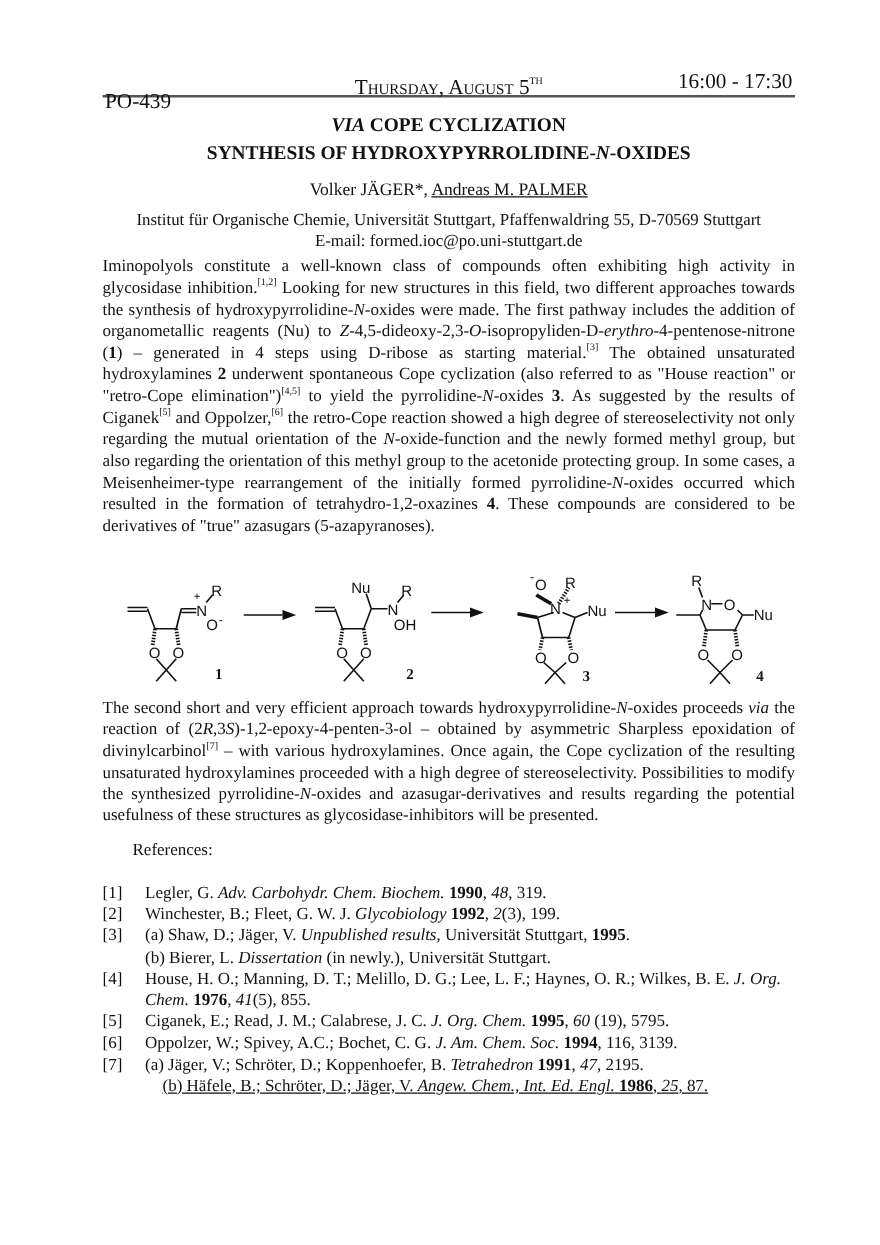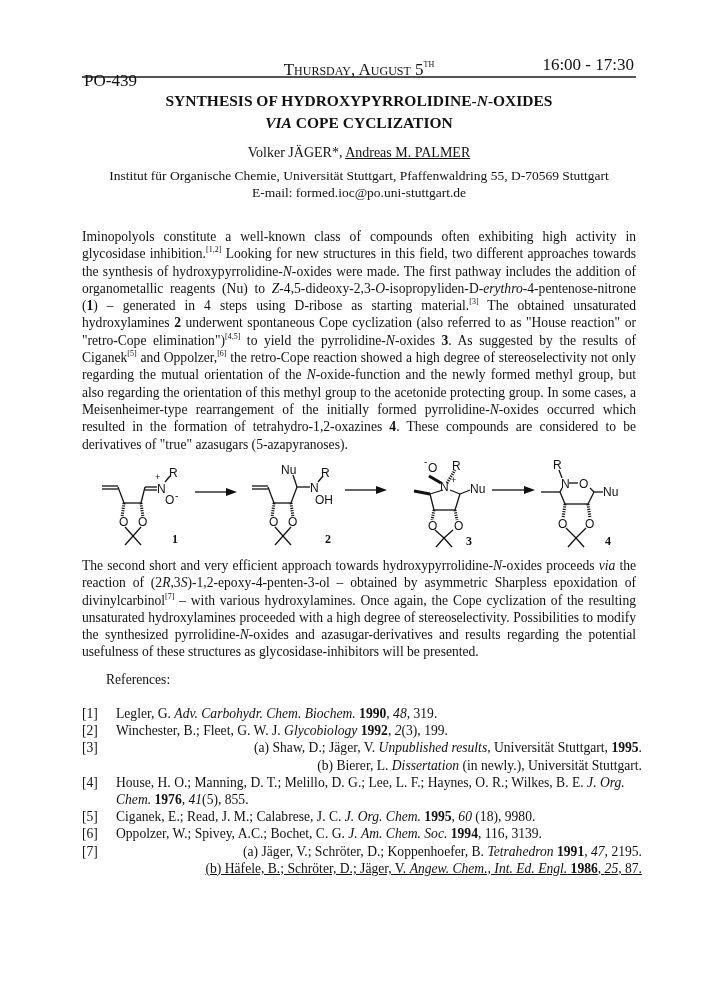--- a/index.html
+++ b/index.html
@@ -55,8 +55,8 @@
   </div>
 
   <div class="title">
+    <div><i>VIA</i><span> COPE CYCLIZATION</span></div>
     <div><span>SYNTHESIS OF HYDROXYPYRROLIDINE-</span><i>N</i><span>-OXIDES</span></div>
-    <div><i>VIA</i><span> COPE CYCLIZATION</span></div>
   </div>
 
   <div class="authors">

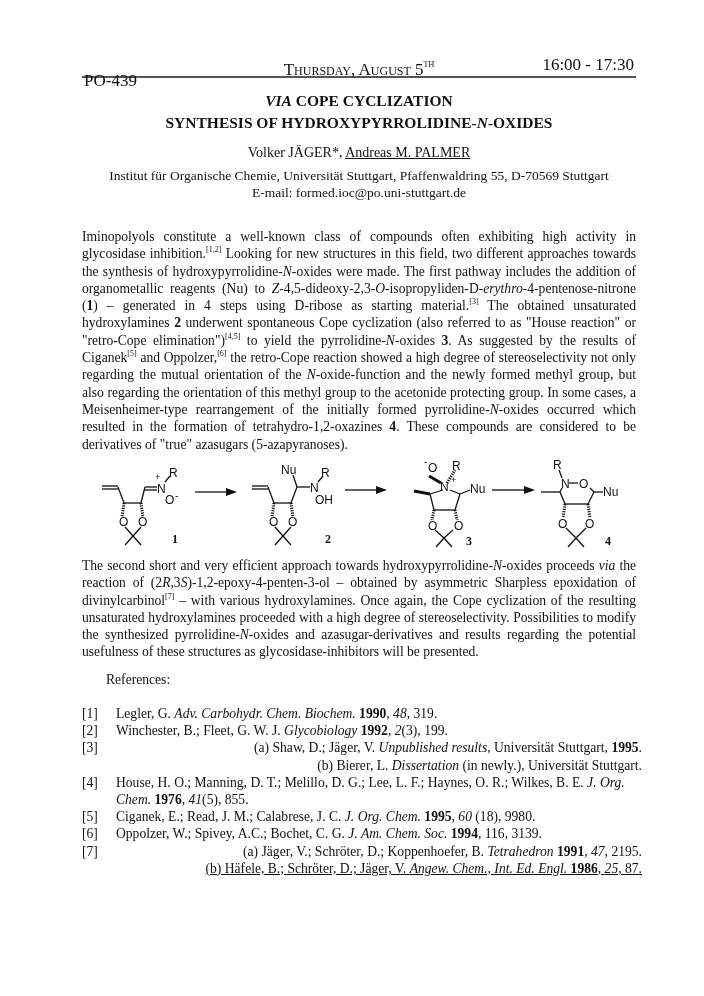--- a/index.html
+++ b/index.html
@@ -29,7 +29,7 @@
     text-align: justify;
   }
   .para sup { font-size: 8px; line-height: 0; vertical-align: 6px; }
-  #p1 { top: 228px; }
+  #p1 { top: 204px; }
   #p2 { top: 557px; }
   .scheme { position: absolute; top: 448px; left: 0; width: 600px; height: 105px; }
   .refs-title { position: absolute; top: 672px; left: 0; font-size: 13.6px; margin-left: 24px; }

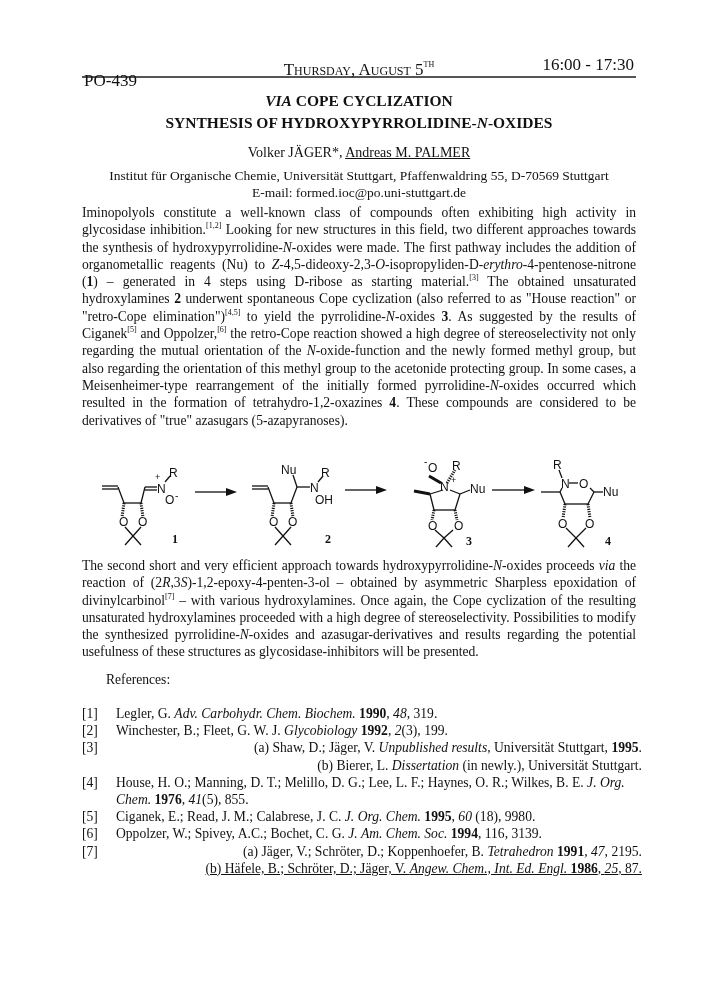--- a/index.html
+++ b/index.html
@@ -36,7 +36,7 @@
   .refs { position: absolute; top: 705px; left: 0; width: 560px; font-size: 13.6px; line-height: 17.2px; }
   .ref { position: relative; padding-left: 34px; }
   .ref .num { position: absolute; left: 0; top: 0; }
-  .ref .sub { display: block; text-align: right; }
+  .ref .sub { display: block; }
   .ref .sub.indent { padding-left: 14px; text-decoration: underline; }
   i { font-style: italic; }
   b { font-weight: bold; }

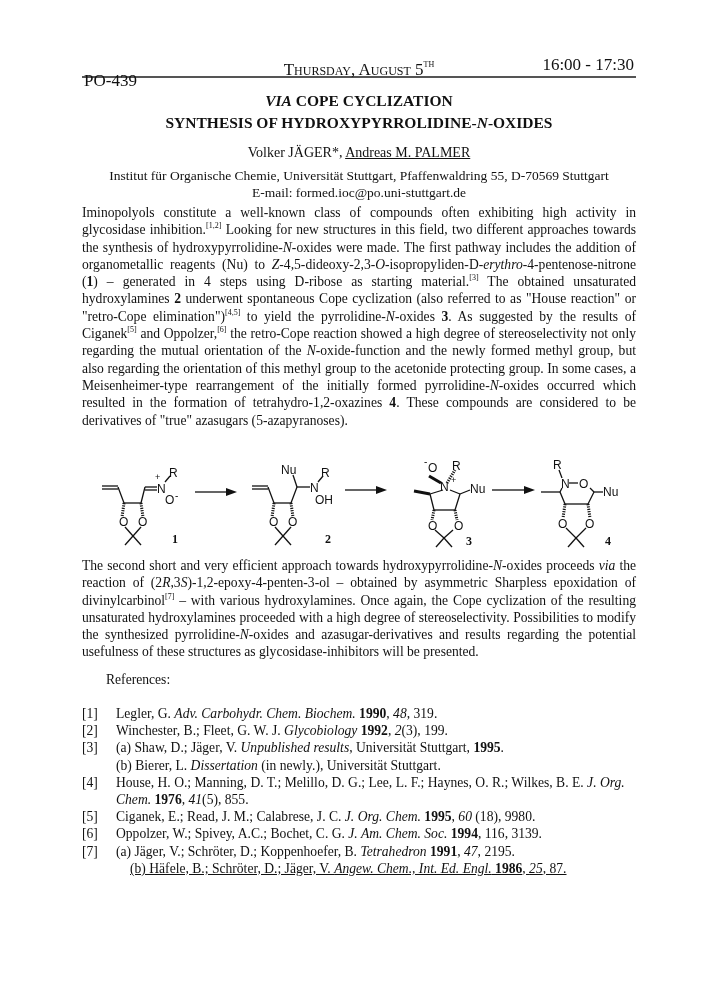--- a/index.html
+++ b/index.html
@@ -213,7 +213,7 @@
       <span class="num">[4]</span><span>House, H. O.; Manning, D. T.; Melillo, D. G.; Lee, L. F.; Haynes, O. R.; Wilkes, B. E. </span><i>J. Org. Chem.</i><b> 1976</b><span>, </span><i>41</i><span>(5), 855.</span>
     </div>
     <div class="ref">
-      <span class="num">[5]</span><span>Ciganek, E.; Read, J. M.; Calabrese, J. C. </span><i>J. Org. Chem.</i><b> 1995</b><span>, </span><i>60</i><span> (18), 9980.</span>
+      <span class="num">[5]</span><span>Ciganek, E.; Read, J. M.; Calabrese, J. C. </span><i>J. Org. Chem.</i><b> 1995</b><span>, </span><i>60</i><span> (19), 5795.</span>
     </div>
     <div class="ref">
       <span class="num">[6]</span><span>Oppolzer, W.; Spivey, A.C.; Bochet, C. G. </span><i>J. Am. Chem. Soc.</i><b> 1994</b><span>, </span><span>116, 3139.</span>

